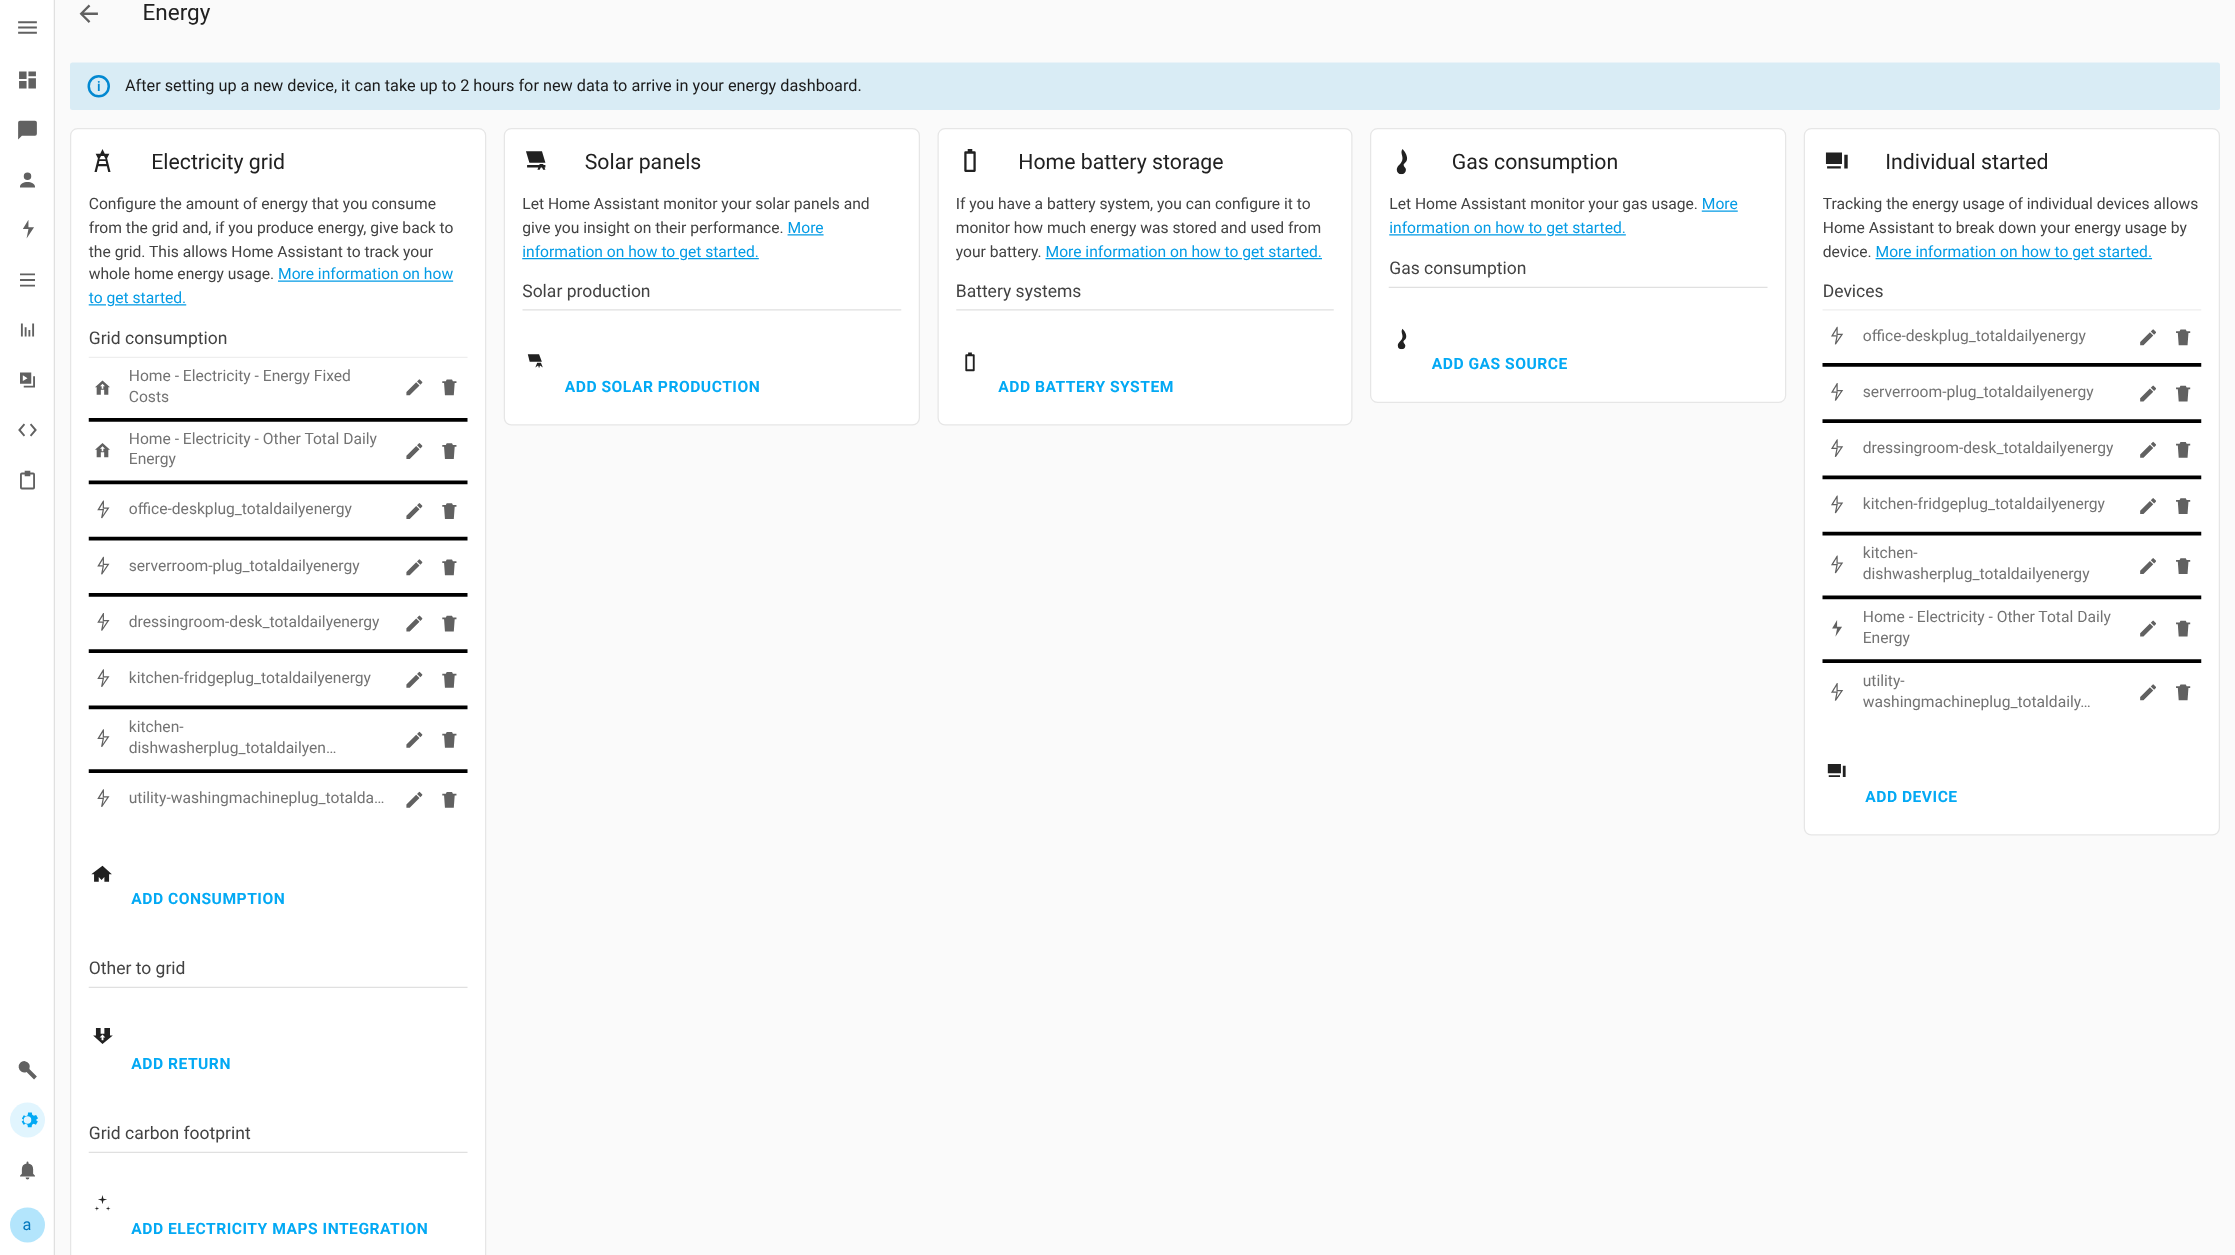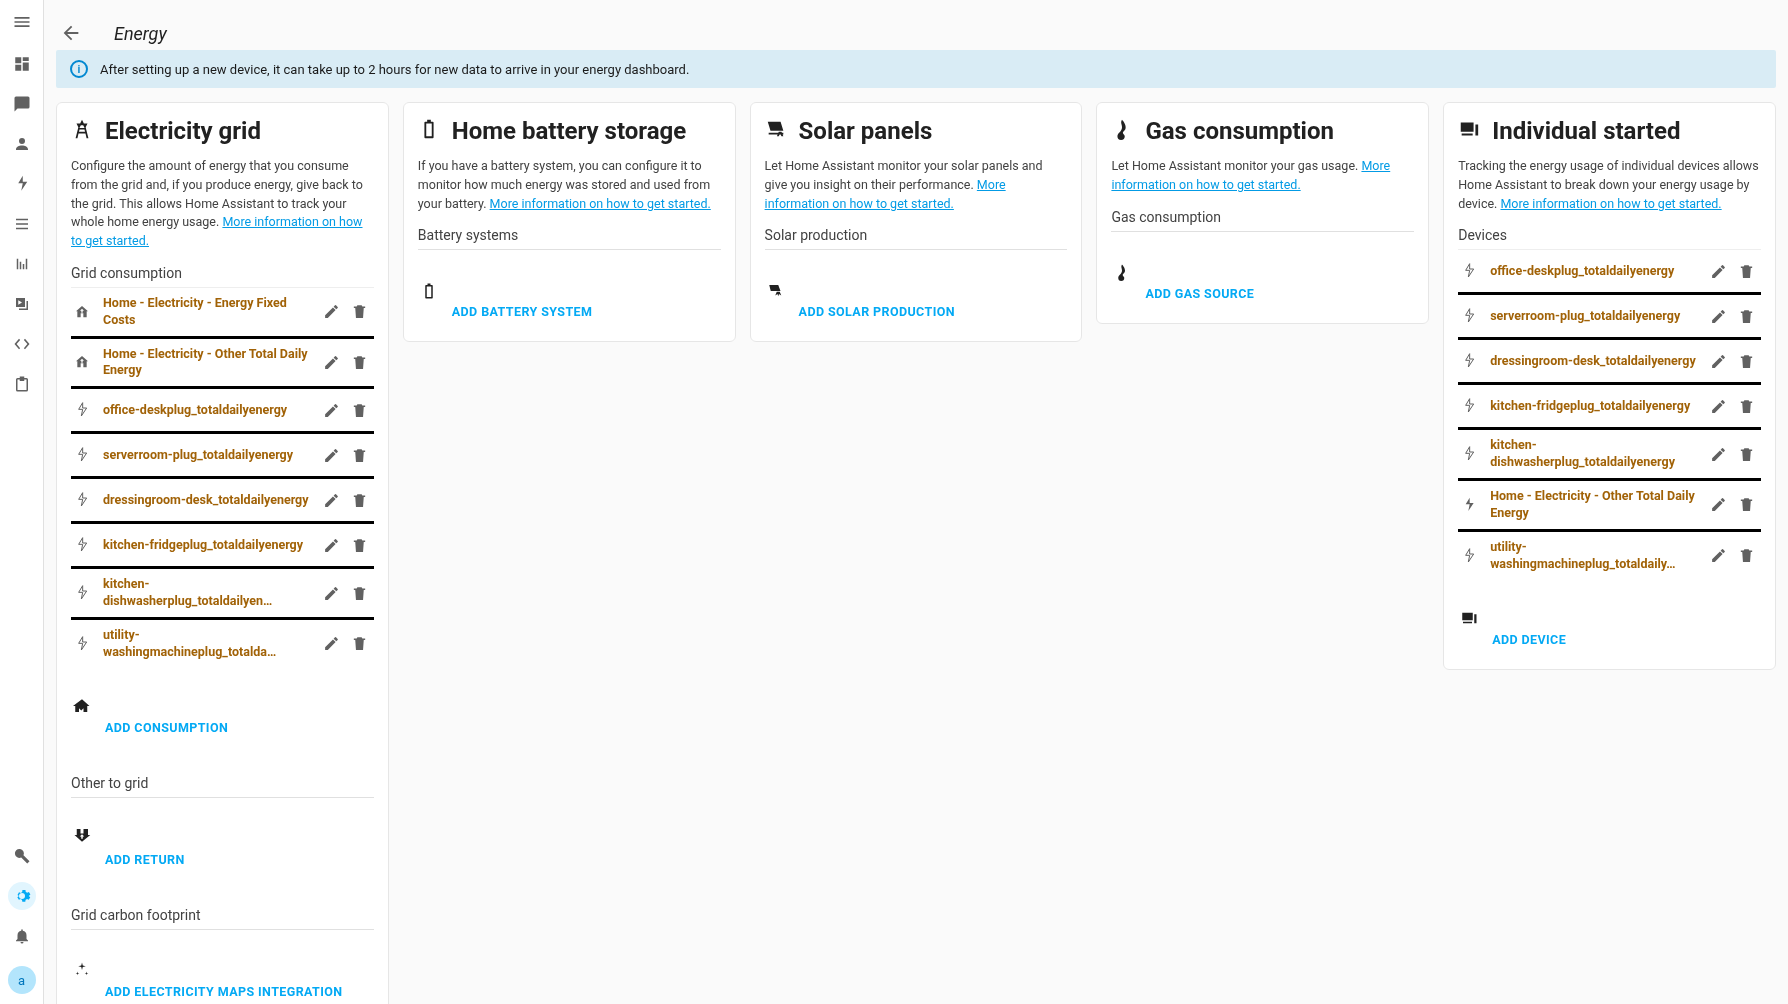--- a/index.html
+++ b/index.html
@@ -12,7 +12,7 @@
   .sidebar .spacer { flex:1; }
   .sidebar .avatar { width:28px; height:28px; border-radius:50%; background:#b3e5fc; color:#0277bd; font-size:13px; display:flex; align-items:center; justify-content:center; margin:10px 0; }
   .main { flex:1; display:flex; flex-direction:column; overflow:hidden; }
-  .topbar { height:44px; display:flex; align-items:flex-end; padding:0 16px; background:transparent;font-style:italic; }
+  .topbar { height:44px; display:flex; align-items:flex-start; padding:0 16px; background:transparent; }
   .topbar .back { color:#616161; cursor:pointer; margin-right:32px; display:flex; }
   .topbar .back svg { width:22px; height:22px; }
   .topbar .title { font-size:18px; color:#212121; }

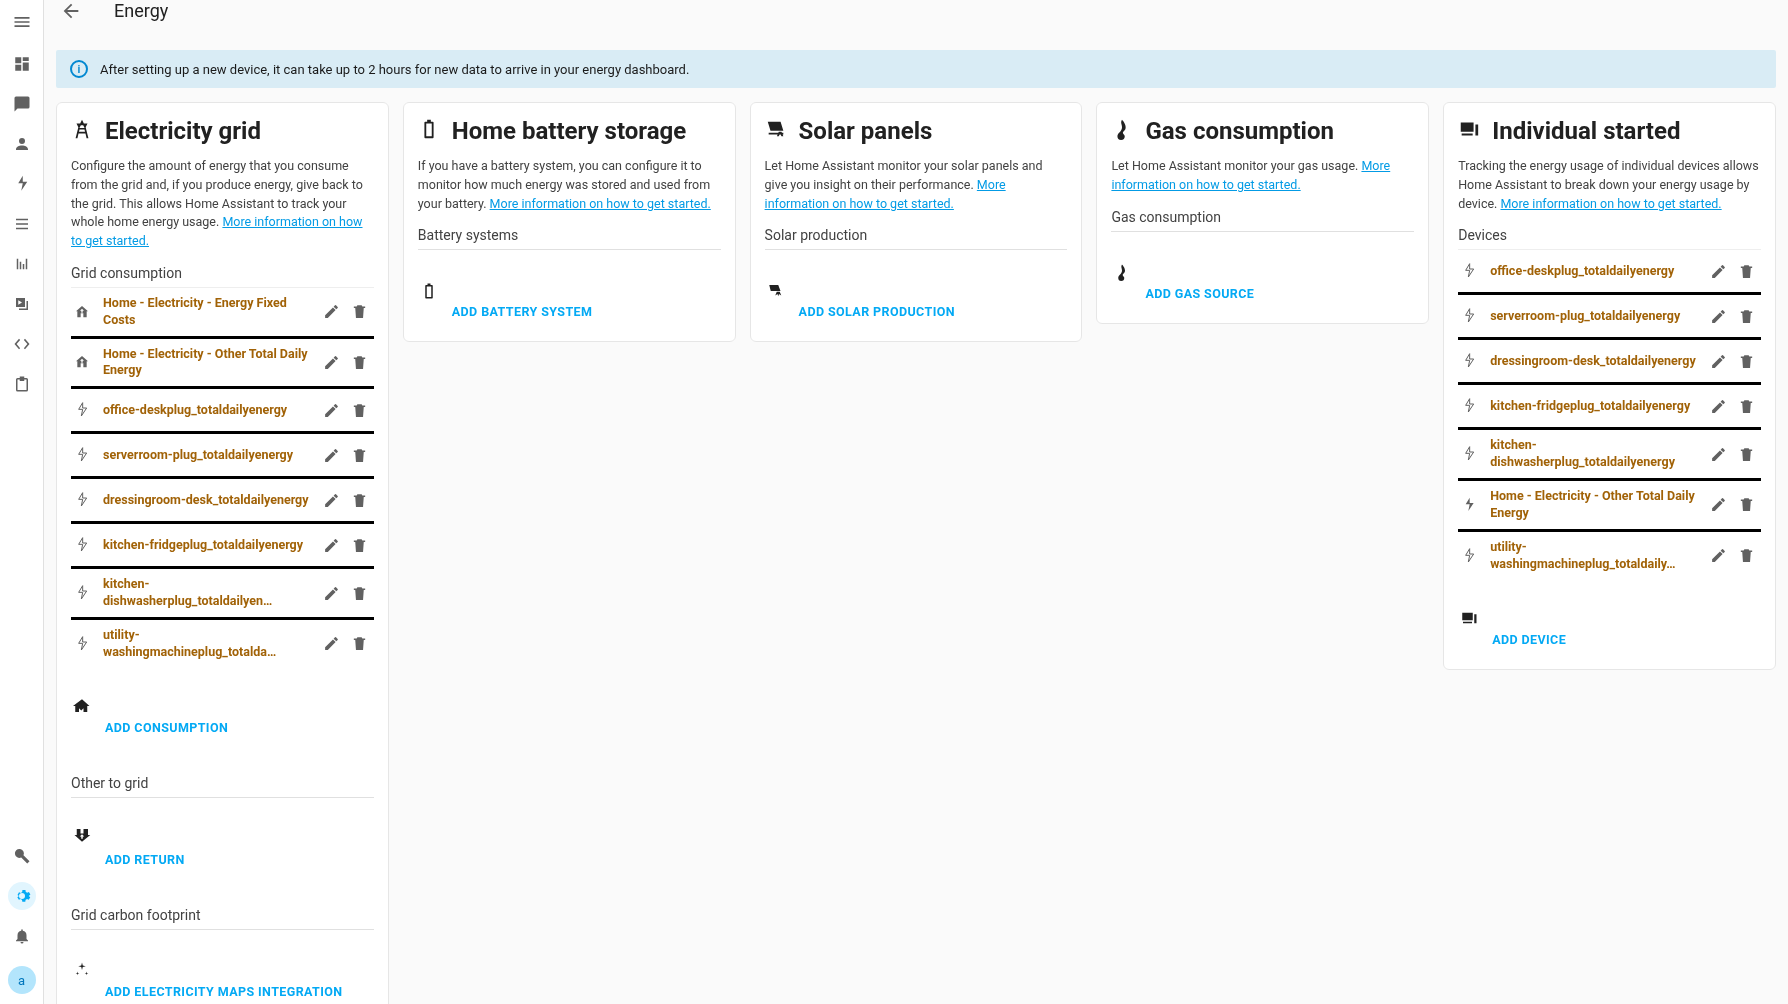--- a/index.html
+++ b/index.html
@@ -23,7 +23,7 @@
   .card { background:#fff; border:1px solid #e6e6e6; border-radius:6px; padding:14px 14px 8px 14px; }
   .card-head { display:flex; align-items:center; margin-bottom:12px; }
   .card-head svg { width:22px; height:22px; margin-right:12px; color:#212121; }
-  .card-head h2 { font-size:24px; font-weight:700; }
+  .card-head h2 { font-size:17px; font-weight:400;margin-left:16px; }
   .card-desc { font-size:12.5px; color:#424242; line-height:1.5; margin-bottom:14px; }
   .card-desc a, .link { color:#039be5; text-decoration:underline; cursor:pointer; }
   .section-title { font-size:14px; color:#424242; margin:10px 0 6px 0; font-weight:400; }

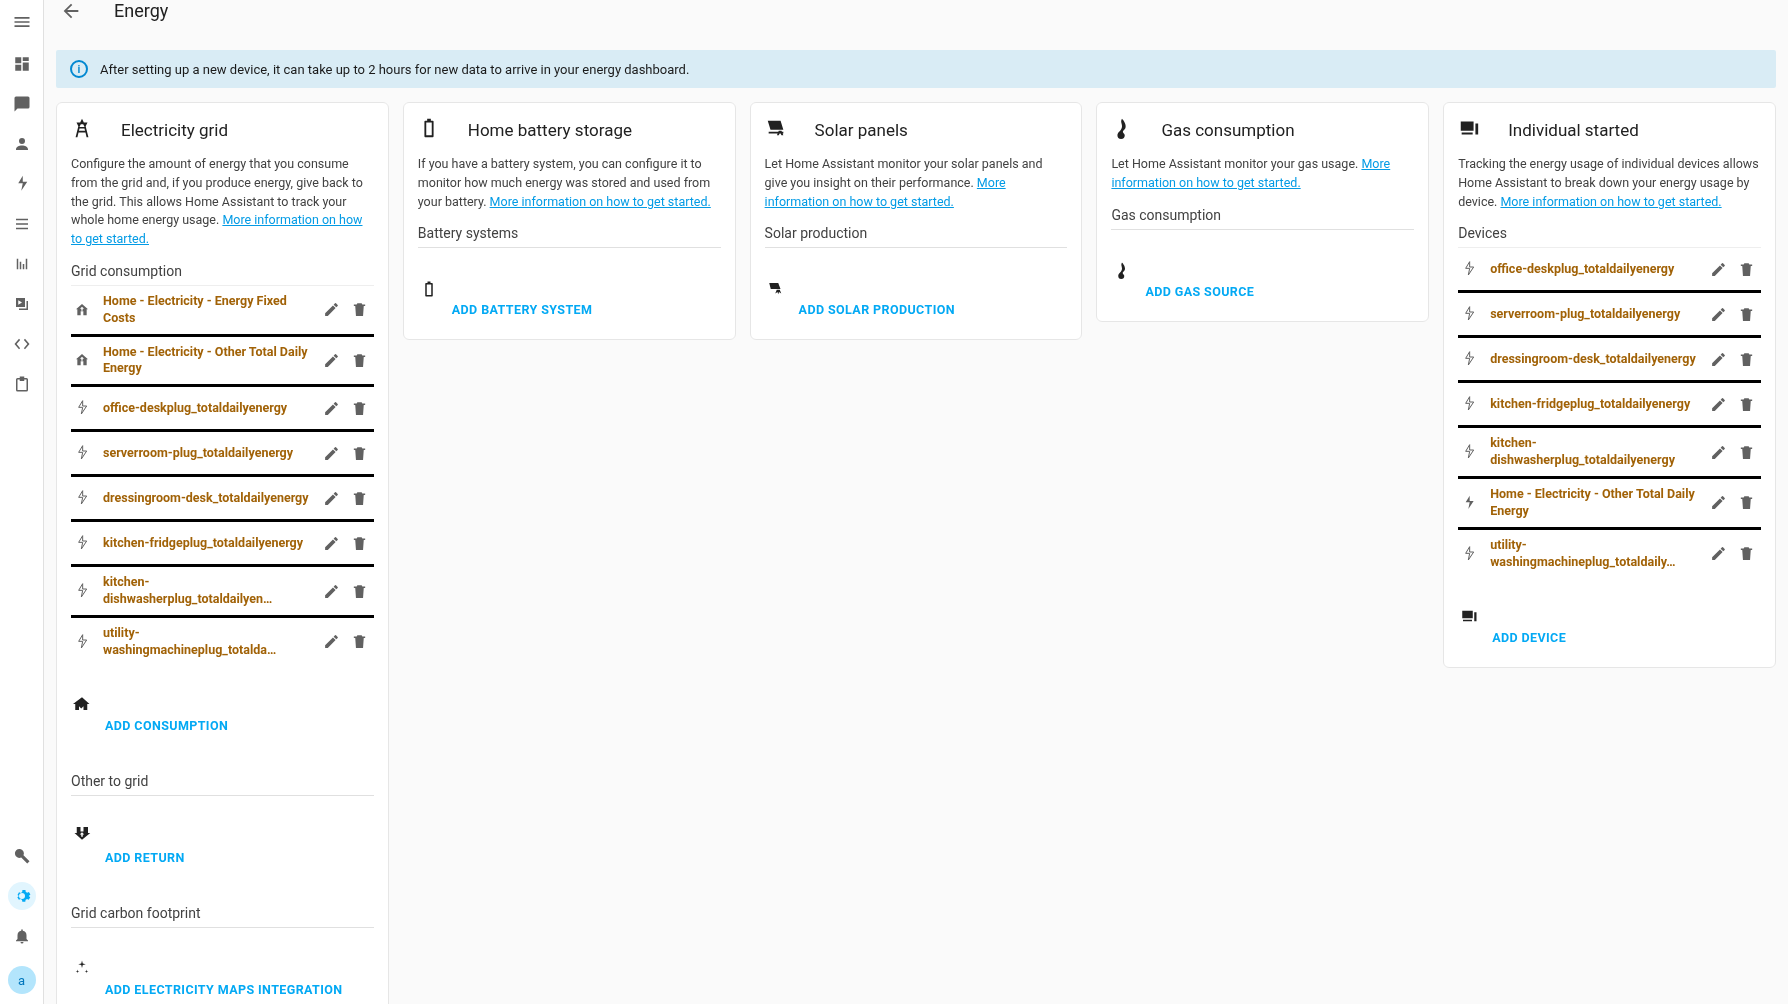--- a/index.html
+++ b/index.html
@@ -331,6 +331,28 @@
       <div class="card">
         <div class="card-head">
           <span><svg viewBox="0 0 24 24" fill="currentColor">
+                <path d="M3 4h14l3 10H6L3 4m1 12h16v2H4v-2m14-1l2 5h-2l-1.5-3-1.5 3h-2l2-5z"></path>
+              </svg></span>
+          <h2>Solar panels</h2>
+        </div>
+        <p class="card-desc">
+          <span>Let Home Assistant monitor your solar panels and give you insight on their performance. </span><a class="link">More information on how to get started.</a>
+        </p>
+        <div class="section-title">Solar production</div>
+        <div class="divider"></div>
+        <div class="add-row">
+          <span class="row-ic">
+              <svg viewBox="0 0 24 24" fill="currentColor">
+                <path d="M3 4h12l3 8H5L3 4m14 9l2 5-3-2-1 3-1-3-3 2 2-5h4z"></path>
+              </svg>
+            </span>
+          <span class="add-label">ADD SOLAR PRODUCTION</span>
+        </div>
+      </div>
+
+      <div class="card">
+        <div class="card-head">
+          <span><svg viewBox="0 0 24 24" fill="currentColor">
                 <path d="M16 4h-2V2h-4v2H8a1 1 0 00-1 1v16a1 1 0 001 1h8a1 1 0 001-1V5a1 1 0 00-1-1M9 6h6v14H9V6z"></path>
               </svg></span>
           <h2>Home battery storage</h2>
@@ -347,28 +369,6 @@
               </svg>
             </span>
           <span class="add-label">ADD BATTERY SYSTEM</span>
-        </div>
-      </div>
-
-      <div class="card">
-        <div class="card-head">
-          <span><svg viewBox="0 0 24 24" fill="currentColor">
-                <path d="M3 4h14l3 10H6L3 4m1 12h16v2H4v-2m14-1l2 5h-2l-1.5-3-1.5 3h-2l2-5z"></path>
-              </svg></span>
-          <h2>Solar panels</h2>
-        </div>
-        <p class="card-desc">
-          <span>Let Home Assistant monitor your solar panels and give you insight on their performance. </span><a class="link">More information on how to get started.</a>
-        </p>
-        <div class="section-title">Solar production</div>
-        <div class="divider"></div>
-        <div class="add-row">
-          <span class="row-ic">
-              <svg viewBox="0 0 24 24" fill="currentColor">
-                <path d="M3 4h12l3 8H5L3 4m14 9l2 5-3-2-1 3-1-3-3 2 2-5h4z"></path>
-              </svg>
-            </span>
-          <span class="add-label">ADD SOLAR PRODUCTION</span>
         </div>
       </div>
 

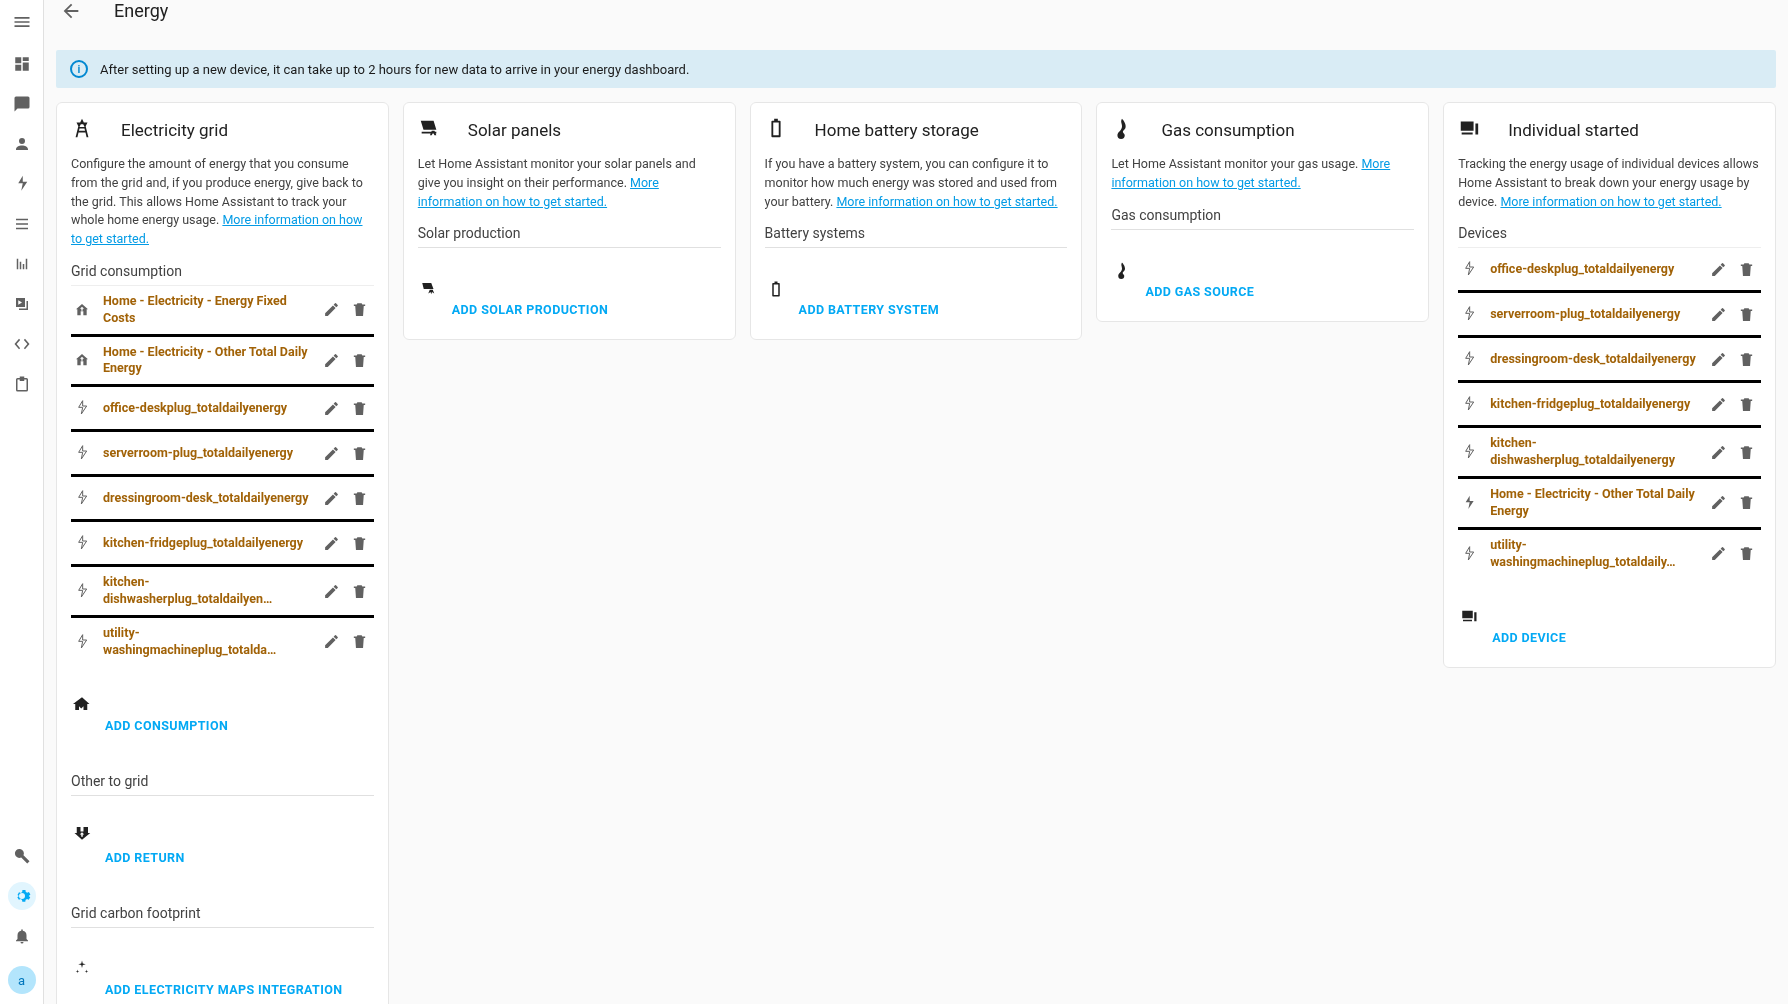--- a/index.html
+++ b/index.html
@@ -32,7 +32,7 @@
   .row:first-of-type { border-top:1px solid #eee; }
   .row .row-ic { width:22px; display:flex; align-items:center; justify-content:center; color:#616161; margin-right:10px; }
   .row .row-ic svg { width:16px; height:16px; }
-  .row .row-label { flex:1; font-size:12.5px; color:#a16207; line-height:1.35; word-break:break-word; padding-right:6px;font-weight:bold; }
+  .row .row-label { flex:1; font-size:12.5px; color:#737373; line-height:1.35; word-break:break-word; padding-right:6px; }
   .row .act { width:28px; height:28px; display:flex; align-items:center; justify-content:center; color:#616161; cursor:pointer; border-radius:50%; }
   .row .act svg { width:17px; height:17px; }
   .add-row { display:flex; align-items:center; padding:10px 0 14px 0; cursor:pointer; }

